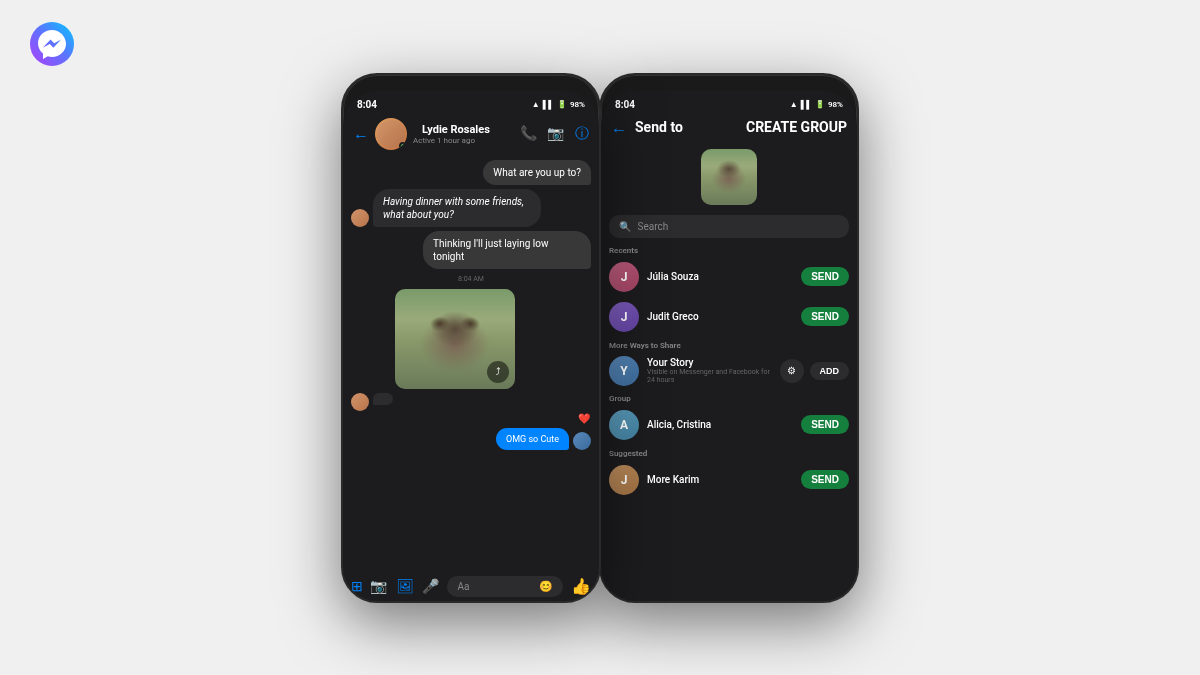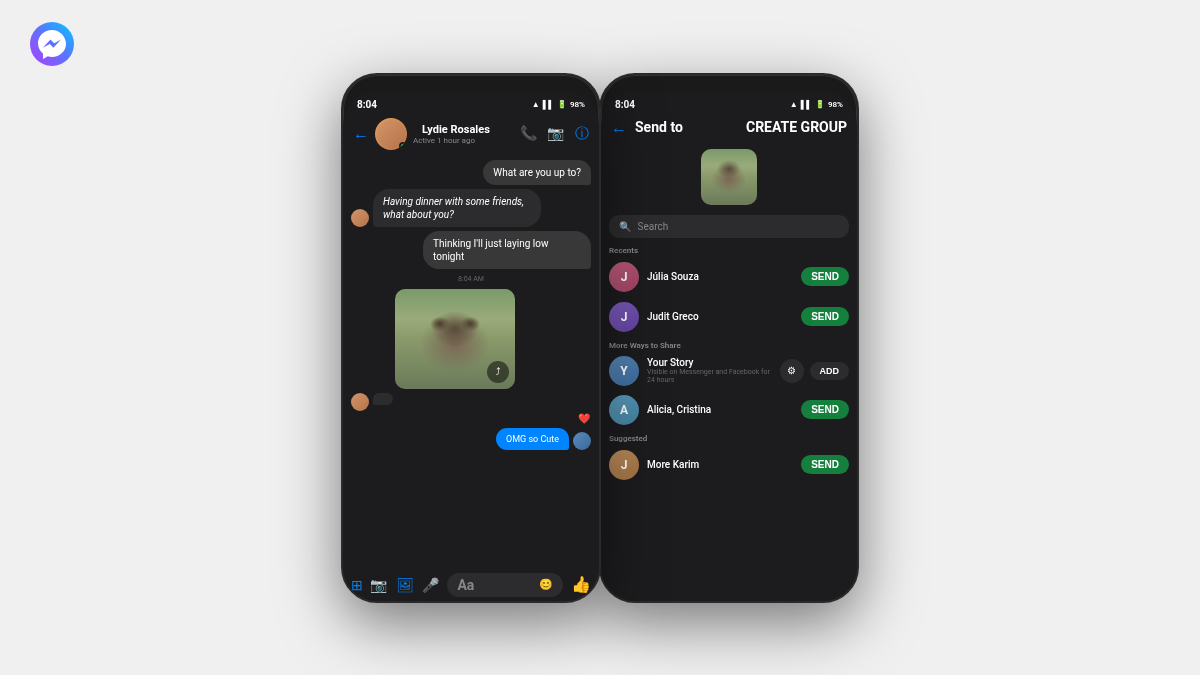--- a/index.html
+++ b/index.html
@@ -607,6 +607,7 @@
           </div>
         </div>
 
+        <div class="section-label">Group</div>
 
         <div class="contact-row">
           <div class="contact-avatar contact-avatar-3">

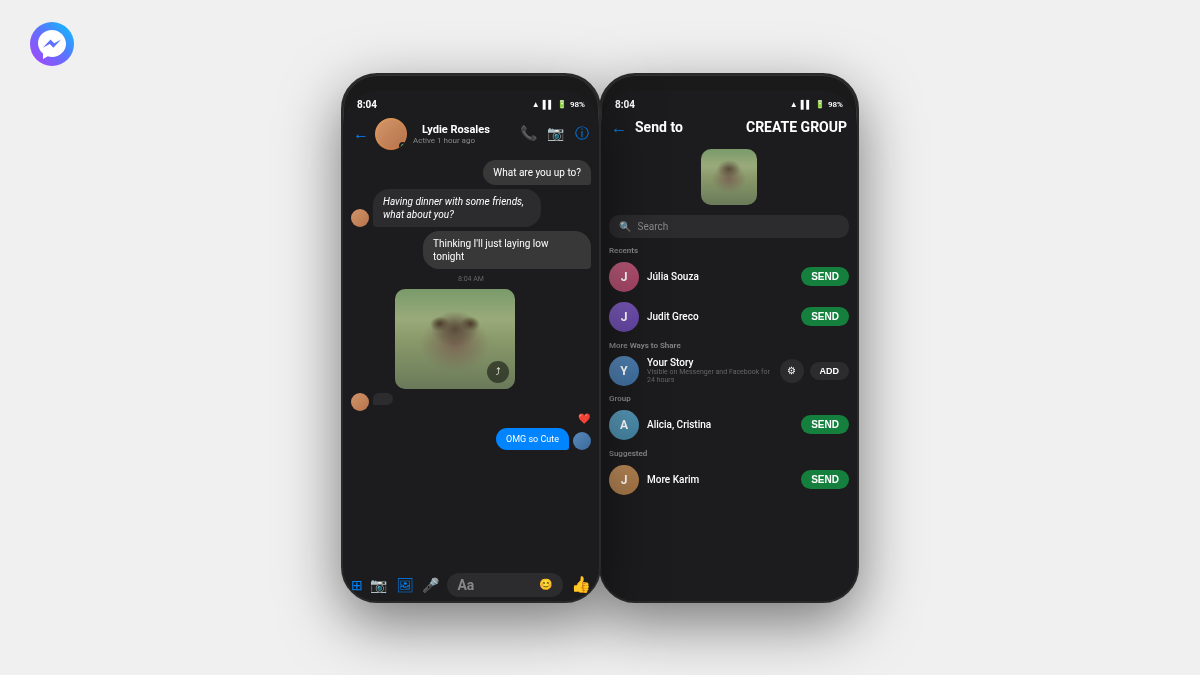--- a/index.html
+++ b/index.html
@@ -242,7 +242,7 @@
       align-items: center;
       gap: 6px;
     }
-    .toolbar-input { color: #888; font-size: 14px; font-weight: bold; }
+    .toolbar-input { color: #888; font-size: 10px; }
     .toolbar-emoji { color: #888; font-size: 11px; margin-left: auto; }
     .thumb-icon { color: #0084ff; font-size: 16px; }
 

